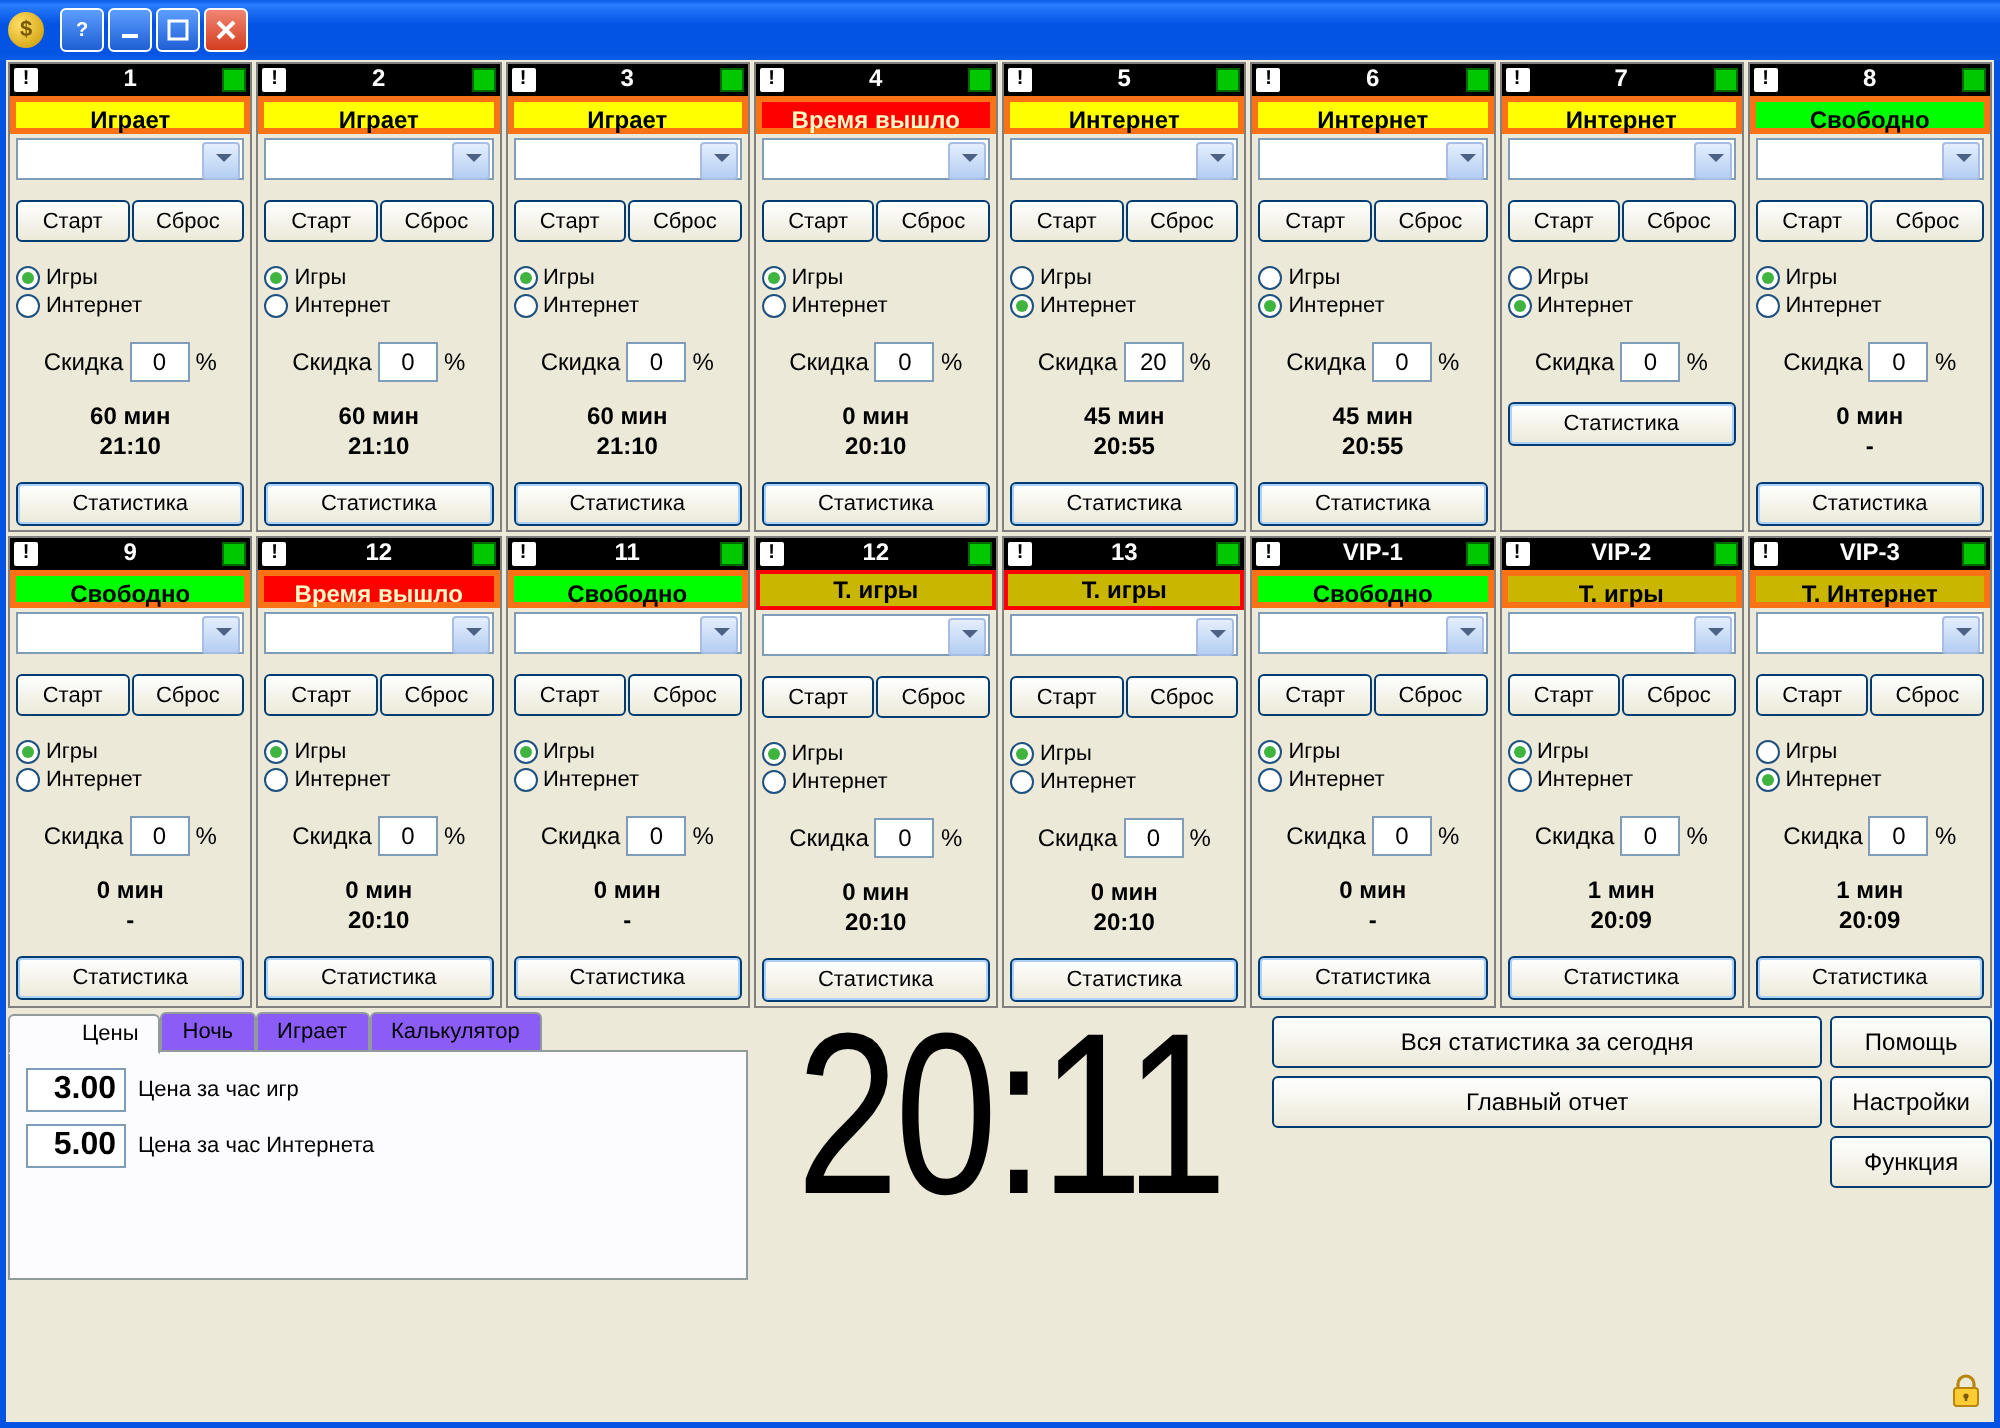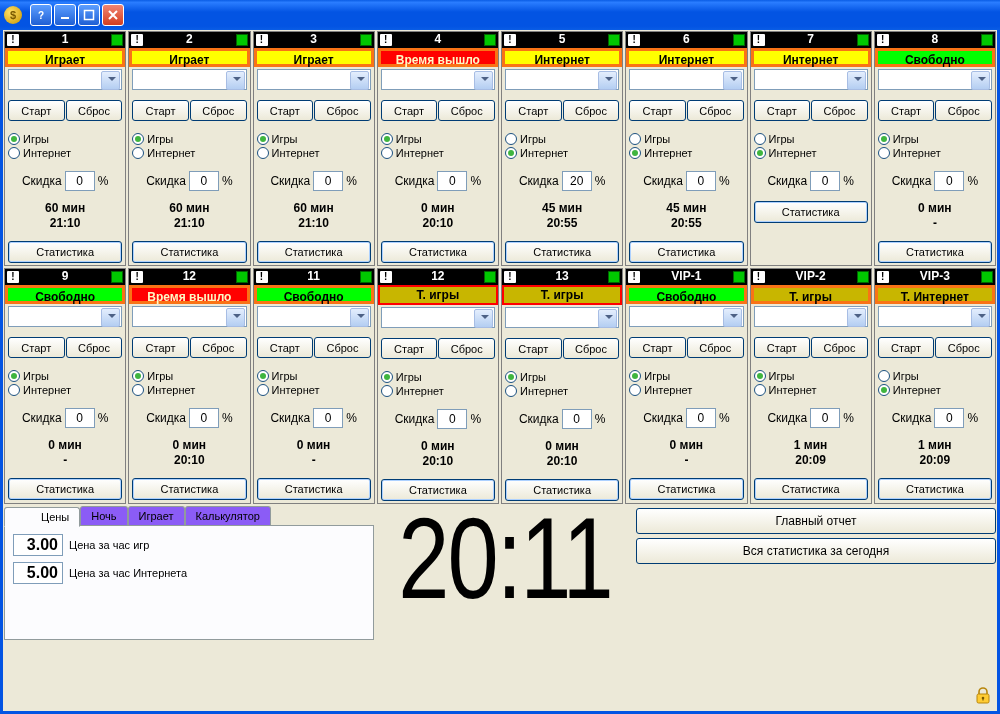--- a/index.html
+++ b/index.html
@@ -831,6 +831,11 @@
         <button class="big-btn">Главный отчет</button>
         <button class="big-btn">Вся статистика за сегодня</button>
       </div>
+      <div class="rb-col">
+        <button class="big-btn">Помощь</button>
+        <button class="big-btn">Настройки</button>
+        <button class="big-btn">Функция</button>
+      </div>
     </div>
   </div>
 

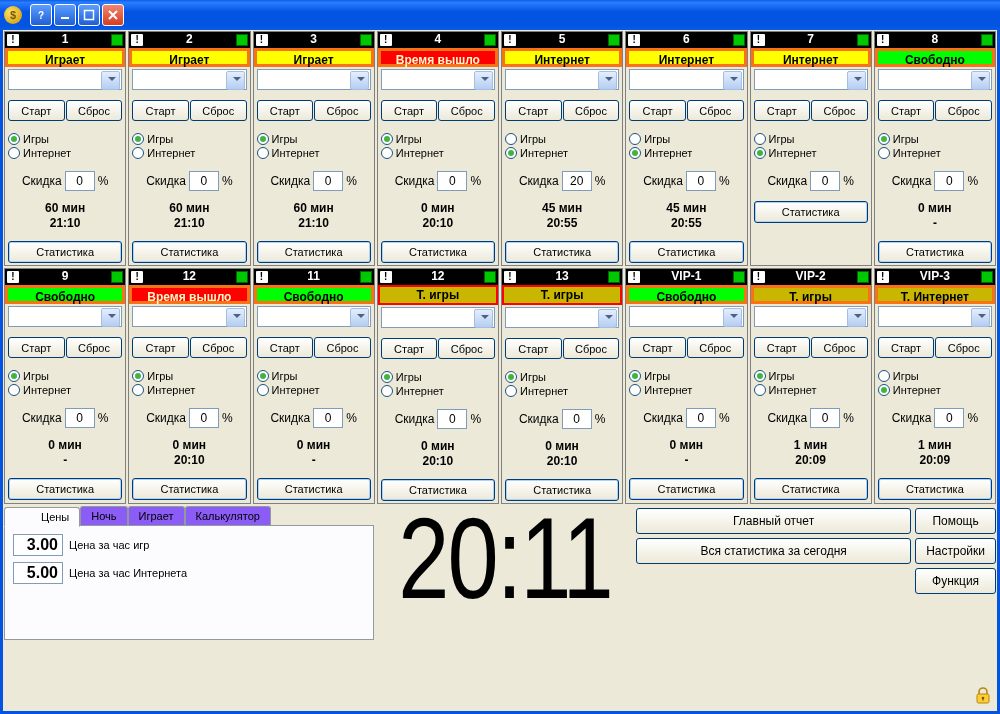--- a/index.html
+++ b/index.html
@@ -828,8 +828,8 @@
 
     <div class="right-buttons">
       <div class="rb-col wide">
+        <button class="big-btn">Вся статистика за сегодня</button>
         <button class="big-btn">Главный отчет</button>
-        <button class="big-btn">Вся статистика за сегодня</button>
       </div>
       <div class="rb-col">
         <button class="big-btn">Помощь</button>

